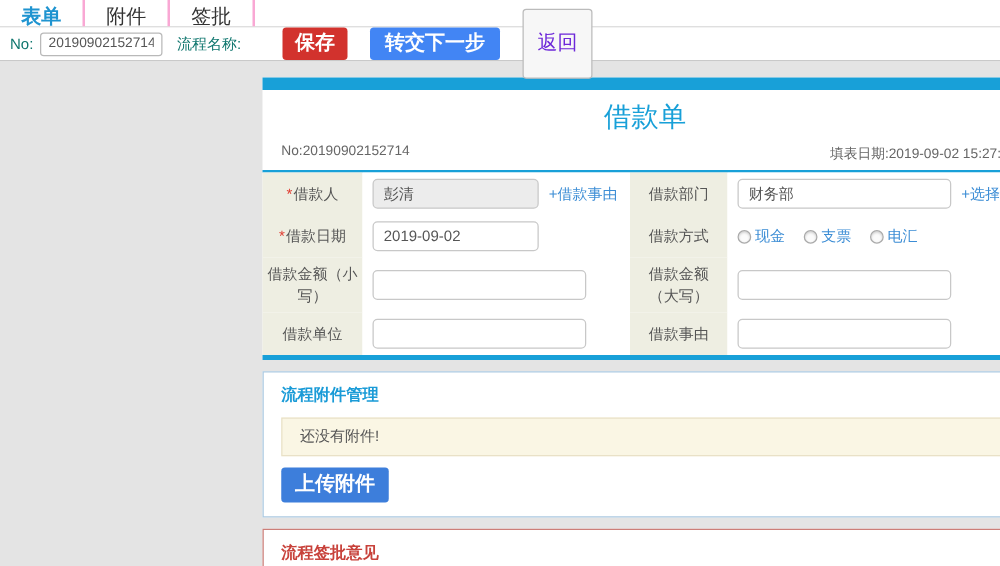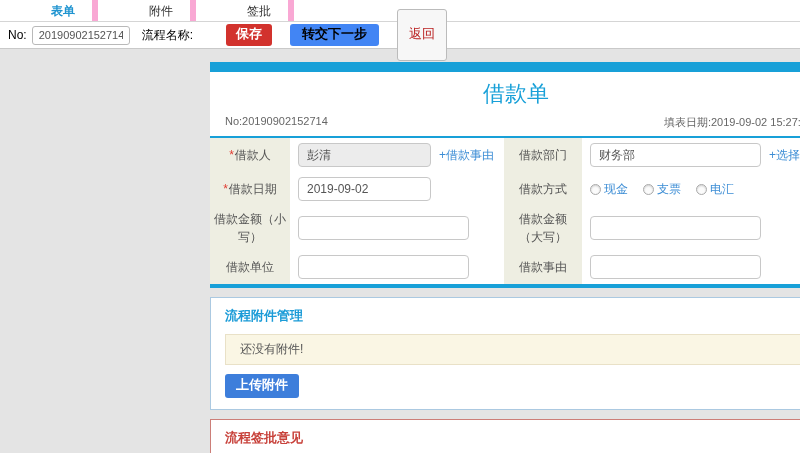--- a/index.html
+++ b/index.html
@@ -11,7 +11,7 @@
   }
   
   .tabbar { display:flex; background:#fff; border-bottom:1px solid #d5d5d5; height:22px; }
-  .tab { padding:3px 17px 0; border-right:6px solid #f9a8d4; color:#333; cursor:pointer; font-size:12px;margin-left:34px; }
+  .tab { padding:3px 17px 0; border-right:2px solid #f9a8d4; color:#333; cursor:pointer; font-size:16px; }
   .tab.active { color:#1f94d0; font-weight:bold; }
   .tabbar .spacer { flex:1; }
   

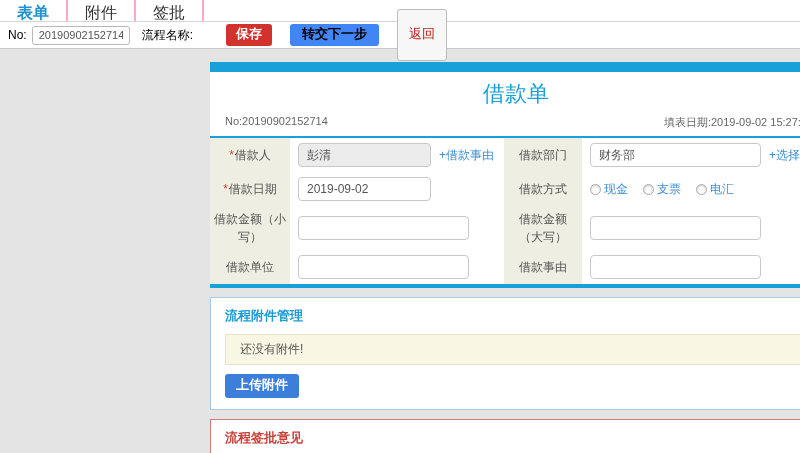--- a/index.html
+++ b/index.html
@@ -16,7 +16,7 @@
   .tabbar .spacer { flex:1; }
   
   .toolbar { display:flex; align-items:center; background:#fff; border-bottom:1px solid #c9c9c9; height:27px; padding:0 8px; }
-  .lbl { color:#000000; margin-right:5px; white-space:nowrap; }
+  .lbl { color:#0f766e; margin-right:5px; white-space:nowrap; }
   .inp { height:19px; border:1px solid #b9b9b9; border-radius:3px; padding:0 6px; font-size:11px; color:#555; font-family:inherit; }
   .no-inp { width:98px; margin-right:12px; }
   .name-inp { width:242px; }

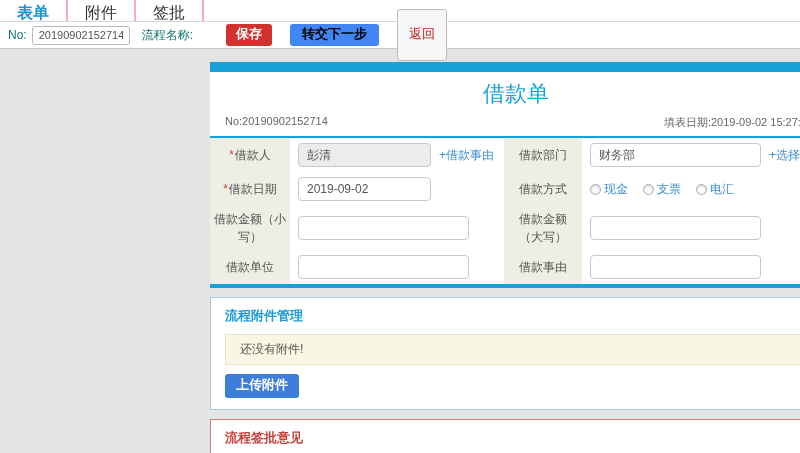--- a/index.html
+++ b/index.html
@@ -20,7 +20,7 @@
   .inp { height:19px; border:1px solid #b9b9b9; border-radius:3px; padding:0 6px; font-size:11px; color:#555; font-family:inherit; }
   .no-inp { width:98px; margin-right:12px; }
   .name-inp { width:242px; }
-  .btn { border:none; border-radius:3px; font-size:13px; padding:4px 10px; cursor:pointer; font-family:Liberation Mono, monospace; line-height:1.1; }
+  .btn { border:none; border-radius:3px; font-size:16px; padding:4px 10px; cursor:pointer; font-family:Liberation Serif, serif; line-height:1.1; }
   .btn.save { background:#d2322d; color:#fff; font-weight:bold; margin-left:28px; }
   .btn.next { background:#4285f4; color:#000000; font-weight:bold; margin-left:18px; padding:4px 12px; }
   .btn.back { background:#f7f7f7; border:1px solid #bbb; color:#b91c1c; margin-left:18px; padding:18px 11px; }

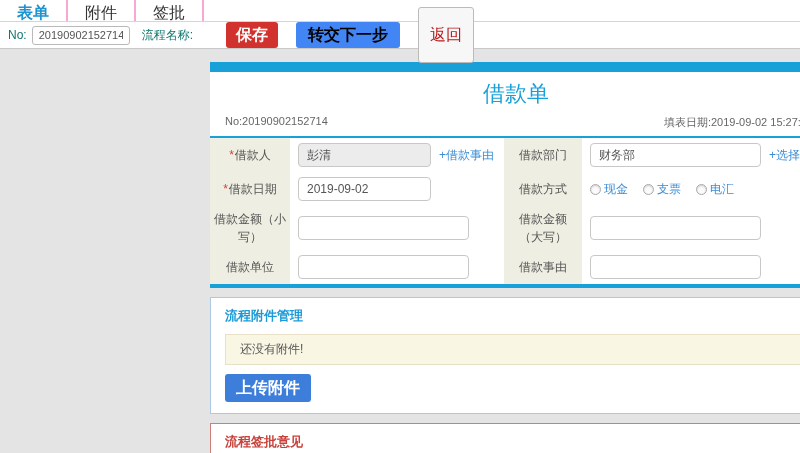--- a/index.html
+++ b/index.html
@@ -22,7 +22,7 @@
   .name-inp { width:242px; }
   .btn { border:none; border-radius:3px; font-size:16px; padding:4px 10px; cursor:pointer; font-family:Liberation Serif, serif; line-height:1.1; }
   .btn.save { background:#d2322d; color:#fff; font-weight:bold; margin-left:28px; }
-  .btn.next { background:#4285f4; color:#000000; font-weight:bold; margin-left:18px; padding:4px 12px; }
+  .btn.next { background:#4285f4; color:#ffffff; font-weight:bold; margin-left:18px; padding:4px 12px; }
   .btn.back { background:#f7f7f7; border:1px solid #bbb; color:#b91c1c; margin-left:18px; padding:18px 11px; }
   
   .content { margin-left:210px; width:612px; padding-top:13px; }

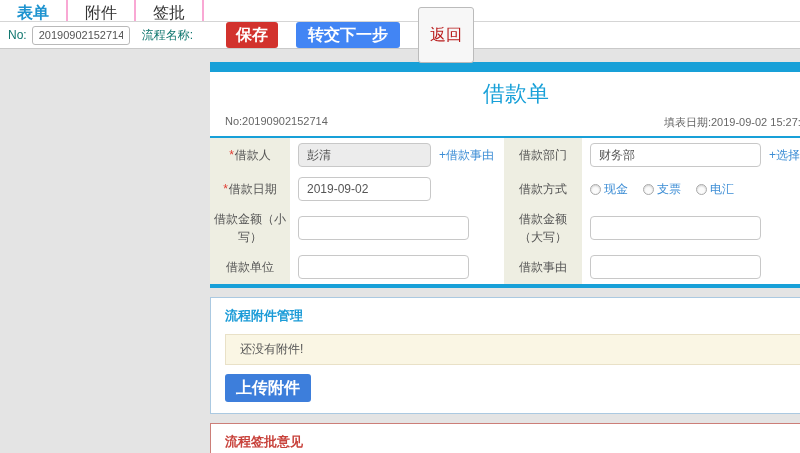--- a/index.html
+++ b/index.html
@@ -23,7 +23,7 @@
   .btn { border:none; border-radius:3px; font-size:16px; padding:4px 10px; cursor:pointer; font-family:Liberation Serif, serif; line-height:1.1; }
   .btn.save { background:#d2322d; color:#fff; font-weight:bold; margin-left:28px; }
   .btn.next { background:#4285f4; color:#ffffff; font-weight:bold; margin-left:18px; padding:4px 12px; }
-  .btn.back { background:#f7f7f7; border:1px solid #bbb; color:#b91c1c; margin-left:18px; padding:18px 11px; }
+  .btn.back { background:#f7f7f7; border:1px solid #bbb; color:#6d28d9; margin-left:18px; padding:18px 11px; }
   
   .content { margin-left:210px; width:612px; padding-top:13px; }
   .panel { background:#fff; }

